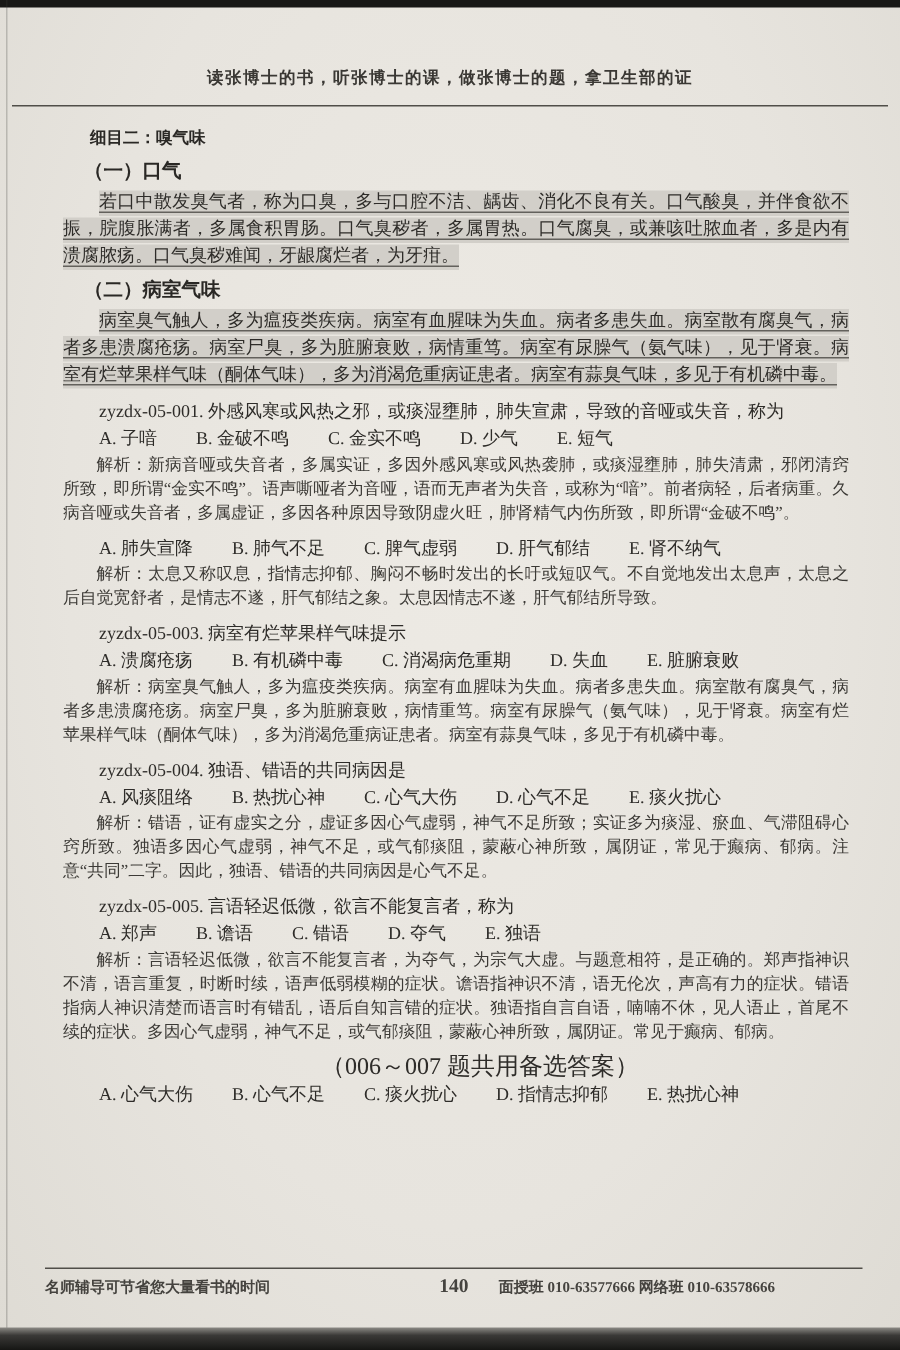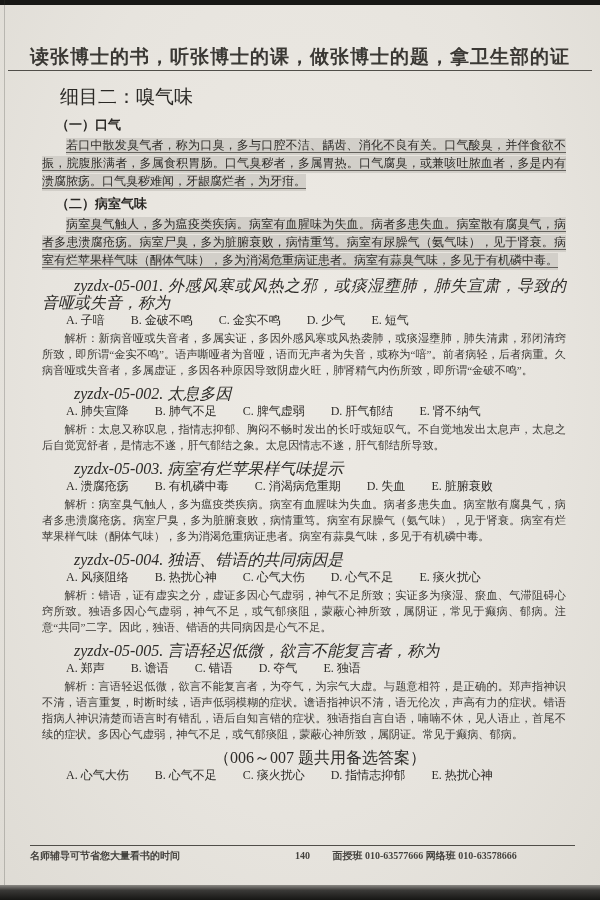--- a/index.html
+++ b/index.html
@@ -21,7 +21,7 @@
     background:linear-gradient(to bottom,#8c8a85 0%,#3a3937 35%,#161614 100%);
   }
   .header{position:absolute;top:44px;left:0;width:600px;text-align:center;
-    font-size:19px;font-weight:bold;letter-spacing:1px;color:#3a3834;}
+    font-size:11px;font-weight:bold;letter-spacing:1px;color:#3a3834;}
   .header-rule{position:absolute;top:70px;left:8px;width:584px;height:0;
     border-top:1.5px solid #504e49;}
   .content{position:absolute;top:84px;left:42px;width:524px;}

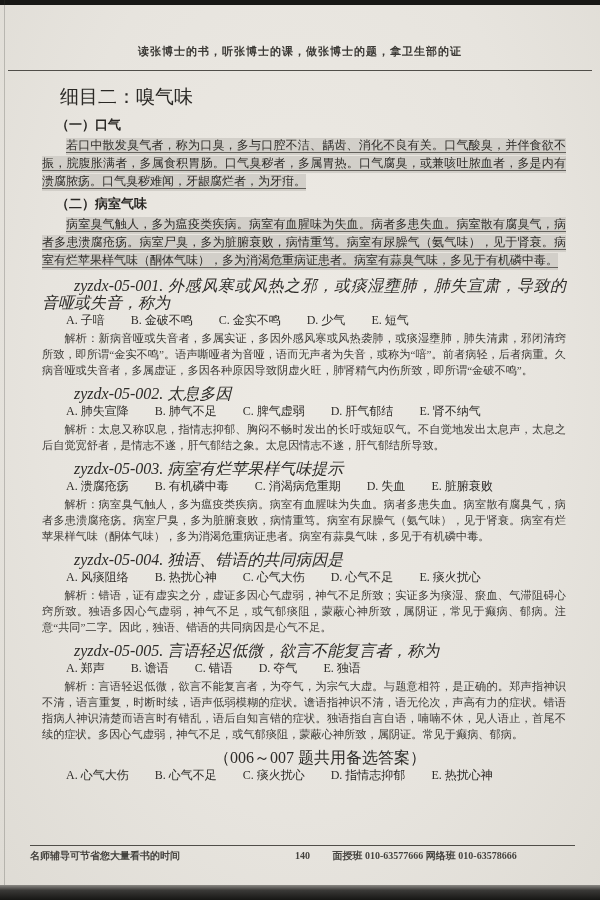--- a/index.html
+++ b/index.html
@@ -25,7 +25,7 @@
   .header-rule{position:absolute;top:70px;left:8px;width:584px;height:0;
     border-top:1.5px solid #504e49;}
   .content{position:absolute;top:84px;left:42px;width:524px;}
-  .section-title{font-size:19px;font-weight:normal;margin:0 0 6px 18px;color:#2a2825;}
+  .section-title{font-size:11px;font-weight:bold;margin:0 0 6px 18px;color:#2a2825;}
   .subsection-title{font-size:13px;font-weight:bold;margin:4px 0 3px 14px;color:#2a2825;}
   p.para{margin:0;font-size:12px;line-height:17px;text-align:justify;text-indent:2em;}
   .hl{

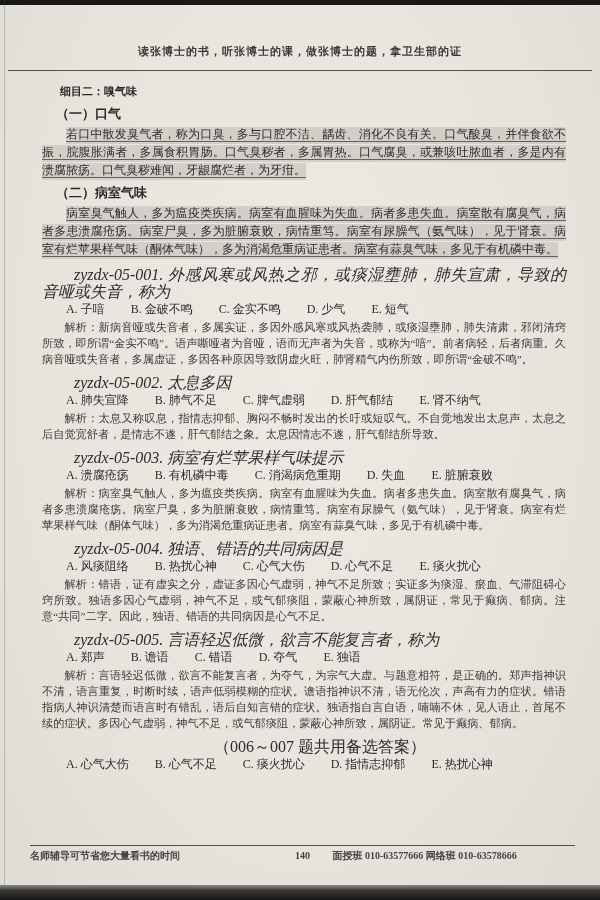--- a/index.html
+++ b/index.html
@@ -38,7 +38,7 @@
     font-family:Liberation Mono, monospace;
   }
   .question{margin-top:7px;}
-  .stem{margin:0;font-size:16px;line-height:17px;text-indent:2em;text-align:justify;font-style:italic;}
+  .stem{margin:0;font-size:12px;line-height:17px;text-indent:2em;text-align:justify;}
   .stem .qid{font-family:"Liberation Serif","DejaVu Serif",serif;}
   .options{display:flex;flex-wrap:wrap;column-gap:26px;row-gap:0;
     margin:1px 0 1px 24px;font-size:12px;line-height:17px;align-items:flex-end;}

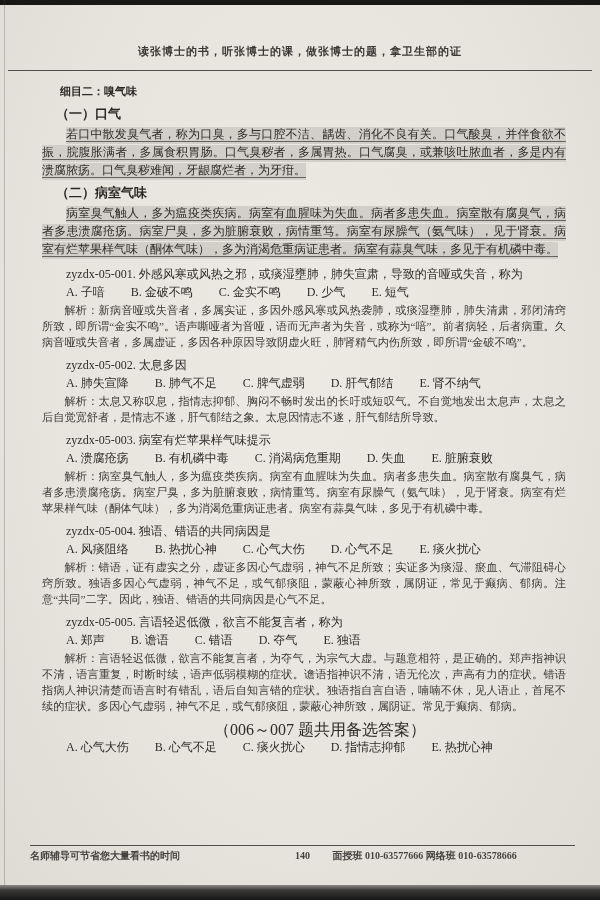--- a/index.html
+++ b/index.html
@@ -85,7 +85,6 @@
     </div>
 
     <div class="question">
-      <p class="stem"><span class="qid">zyzdx-05-002.</span> <span>太息多因</span></p>
       <div class="options">
         <span>A. 肺失宣降</span>
         <span>B. 肺气不足</span>

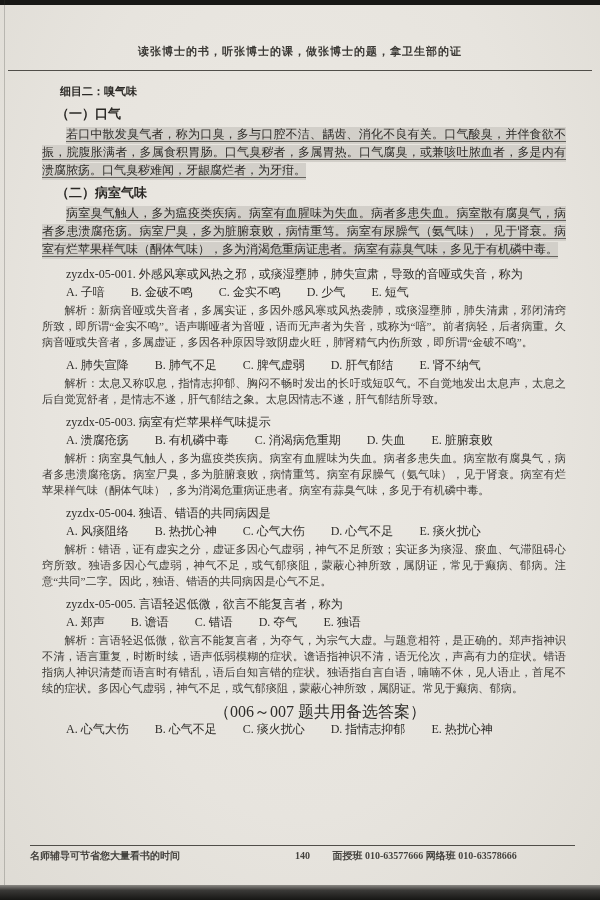--- a/index.html
+++ b/index.html
@@ -49,7 +49,7 @@
   .footer{position:absolute;top:849px;left:30px;width:545px;
     display:flex;align-items:baseline;font-size:10px;color:#45433f;font-weight:bold;}
   .footer .f-left{flex:1;text-align:left;}
-  .footer .f-center{width:60px;text-align:center;font-size:10px;}
+  .footer .f-center{width:60px;text-align:center;font-size:13px;}
   .footer .f-right{flex:1;text-align:left;}
 </style>
 </head>

